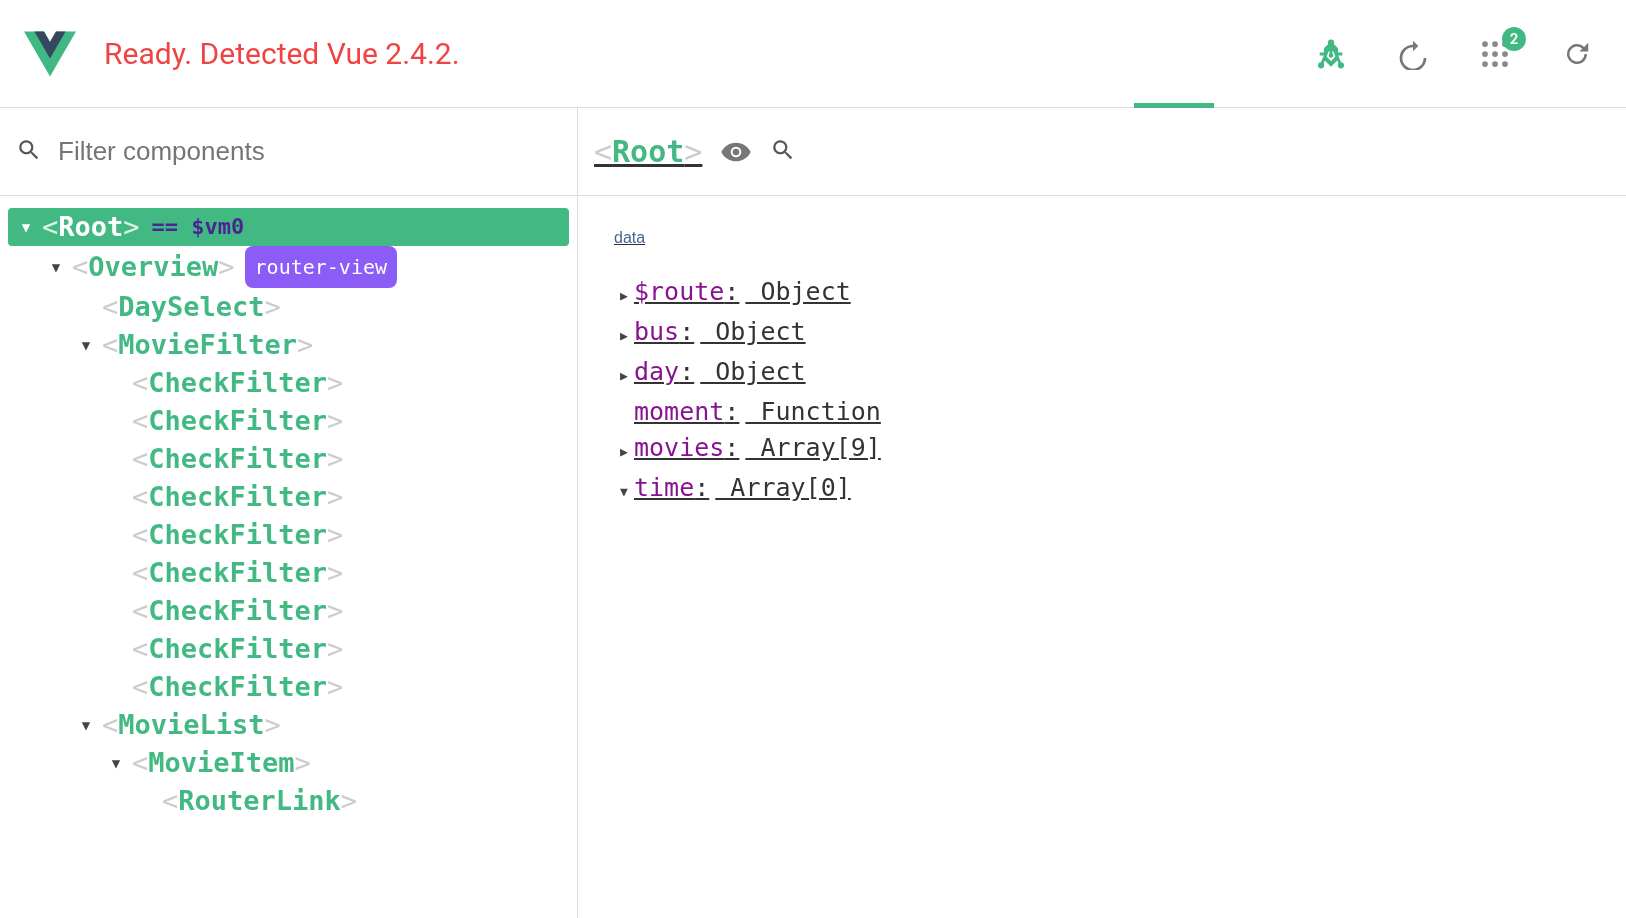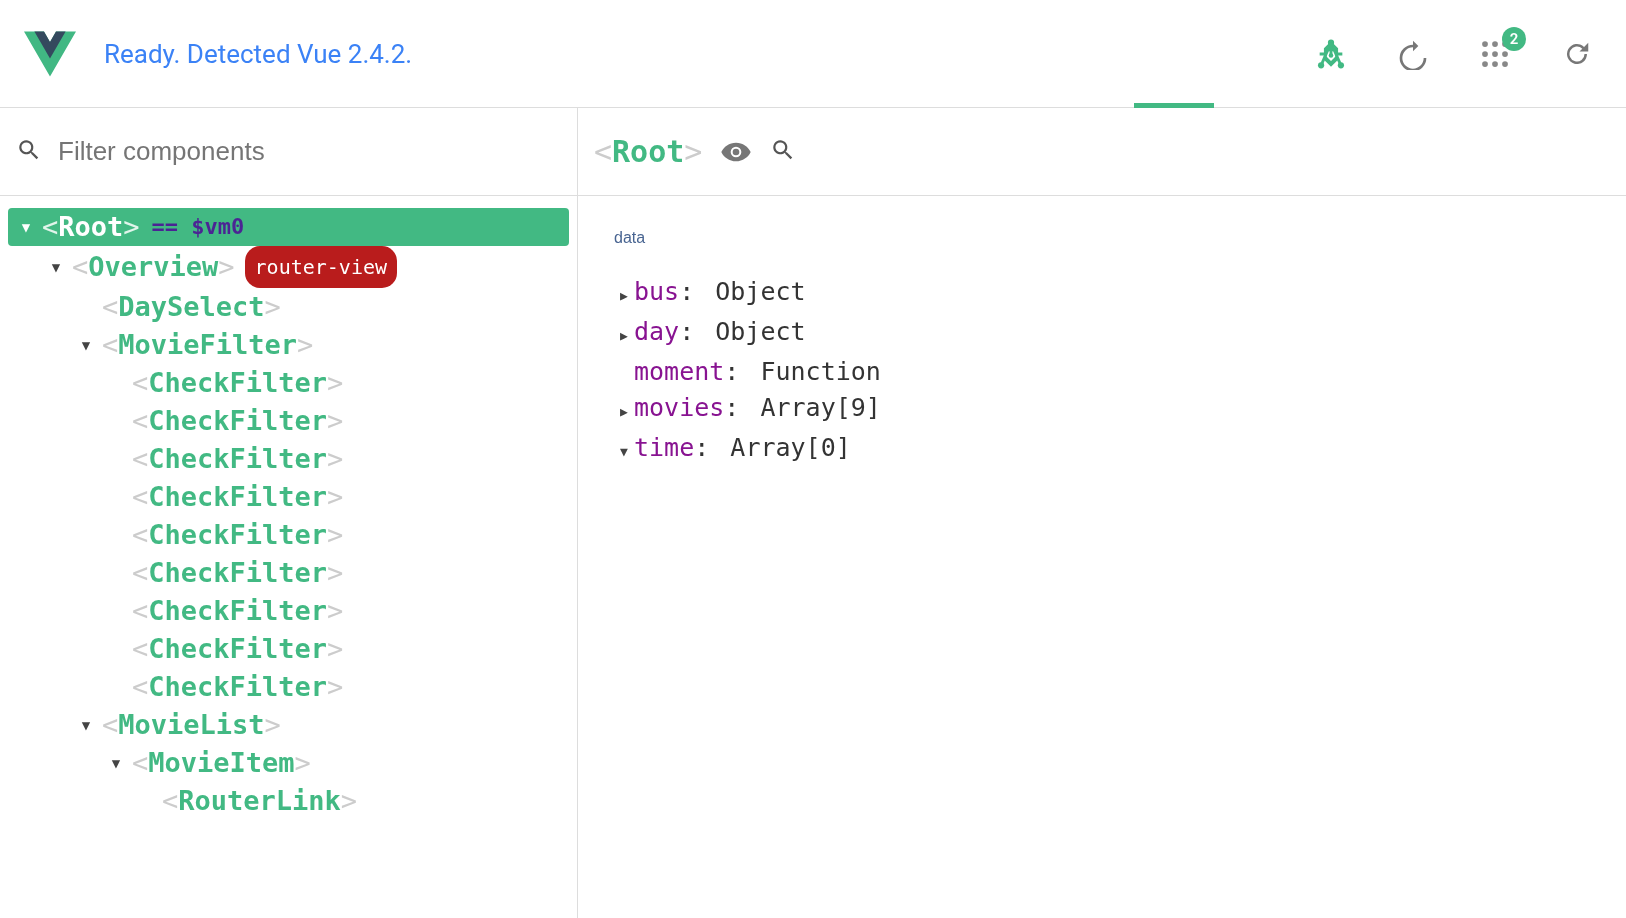--- a/index.html
+++ b/index.html
@@ -25,8 +25,8 @@
     margin-right: 28px;
   }
   .status-text {
-    color: #3b82f6;
-    font-size: 26px;
+    color: #ef4444;
+    font-size: 30px;
     flex: 1;
   }
   .header-icons {

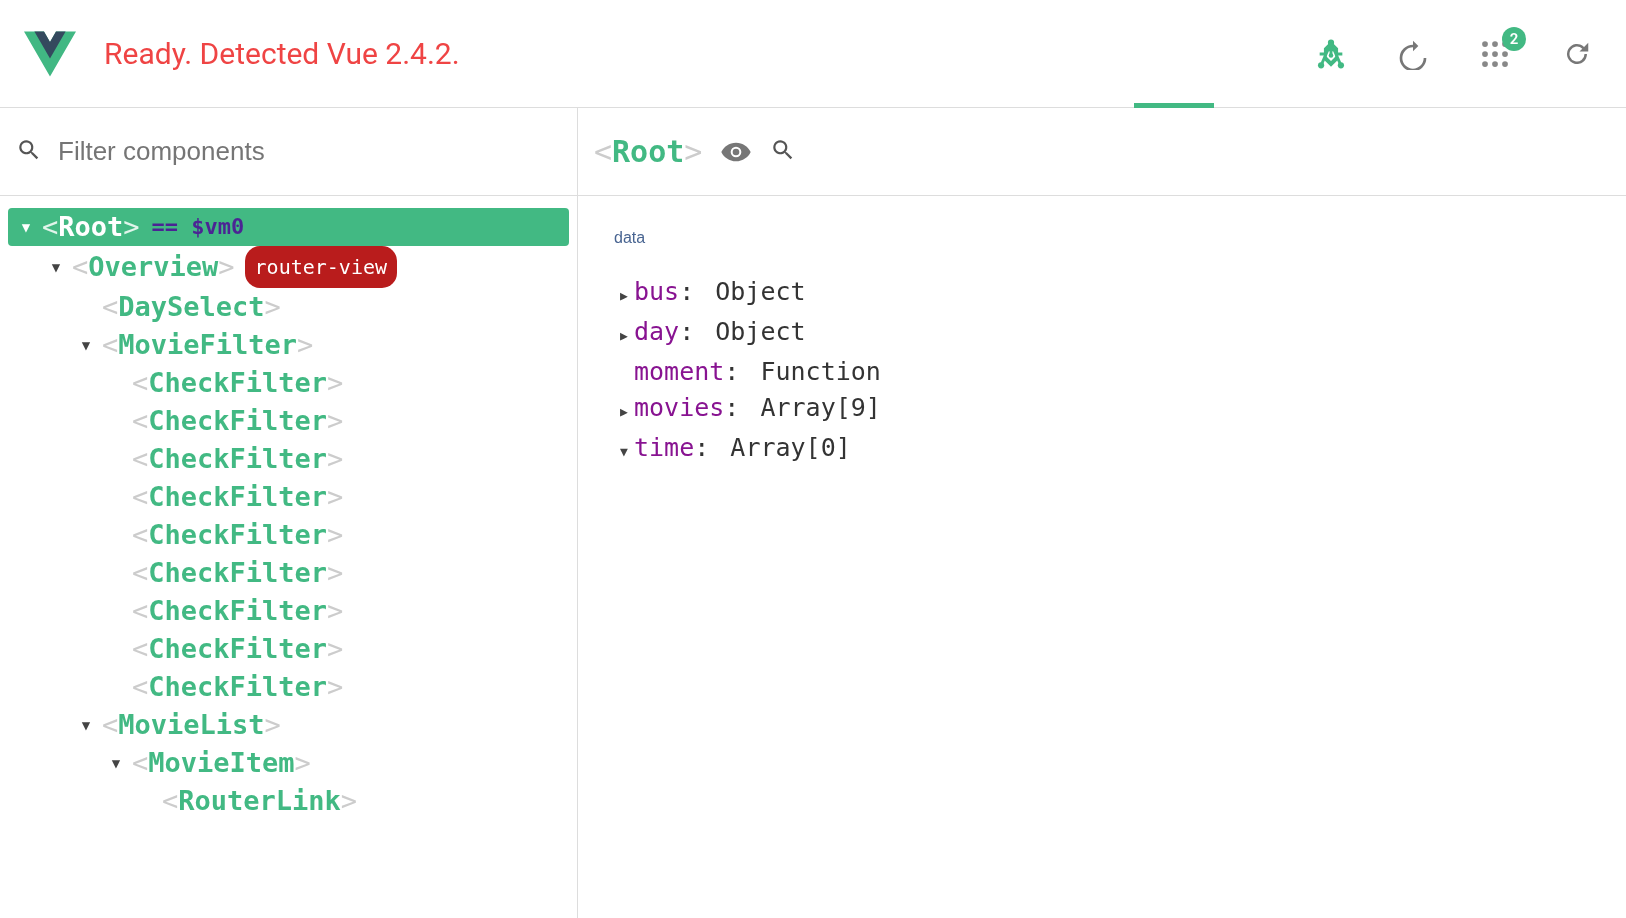--- a/index.html
+++ b/index.html
@@ -81,6 +81,7 @@
     flex: 1;
     display: flex;
     flex-direction: column;
+    text-decoration: underline;
   }
   .filter-row {
     height: 88px;

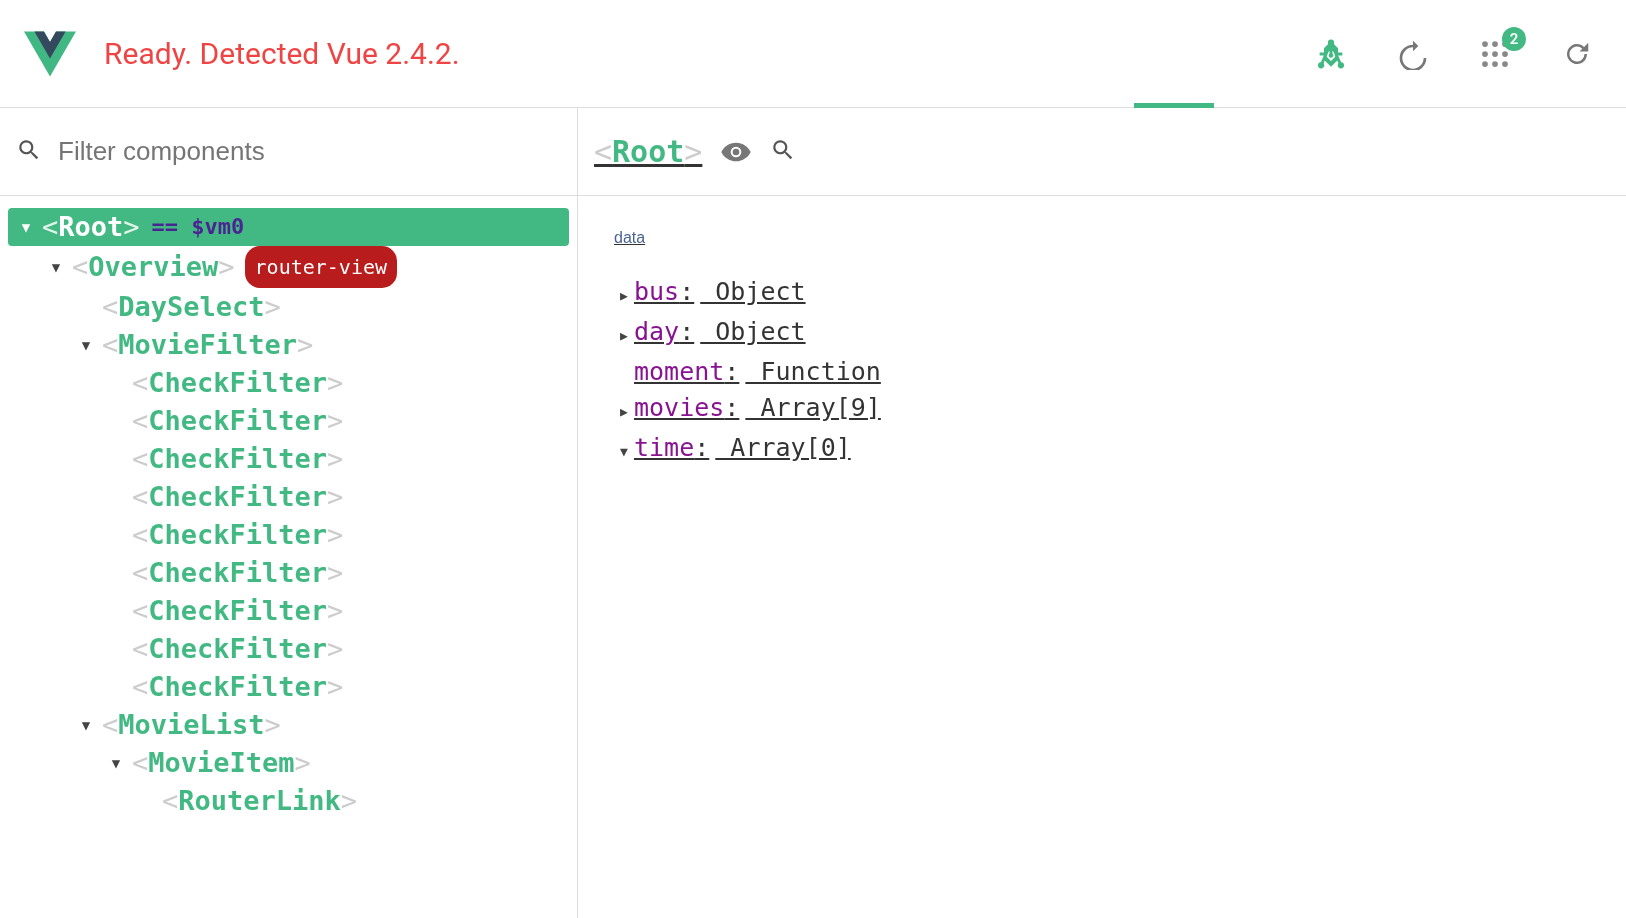--- a/index.html
+++ b/index.html
@@ -142,11 +142,11 @@
     opacity: 0.95;
   }
   .tag-badge {
-    background: #b91c1c;
+    background: #8b5cf6;
     color: #fff;
     font-size: 20px;
     padding: 2px 10px;
-    border-radius: 15px;
+    border-radius: 8px;
     margin-left: 10px;
     font-weight: 500;
   }

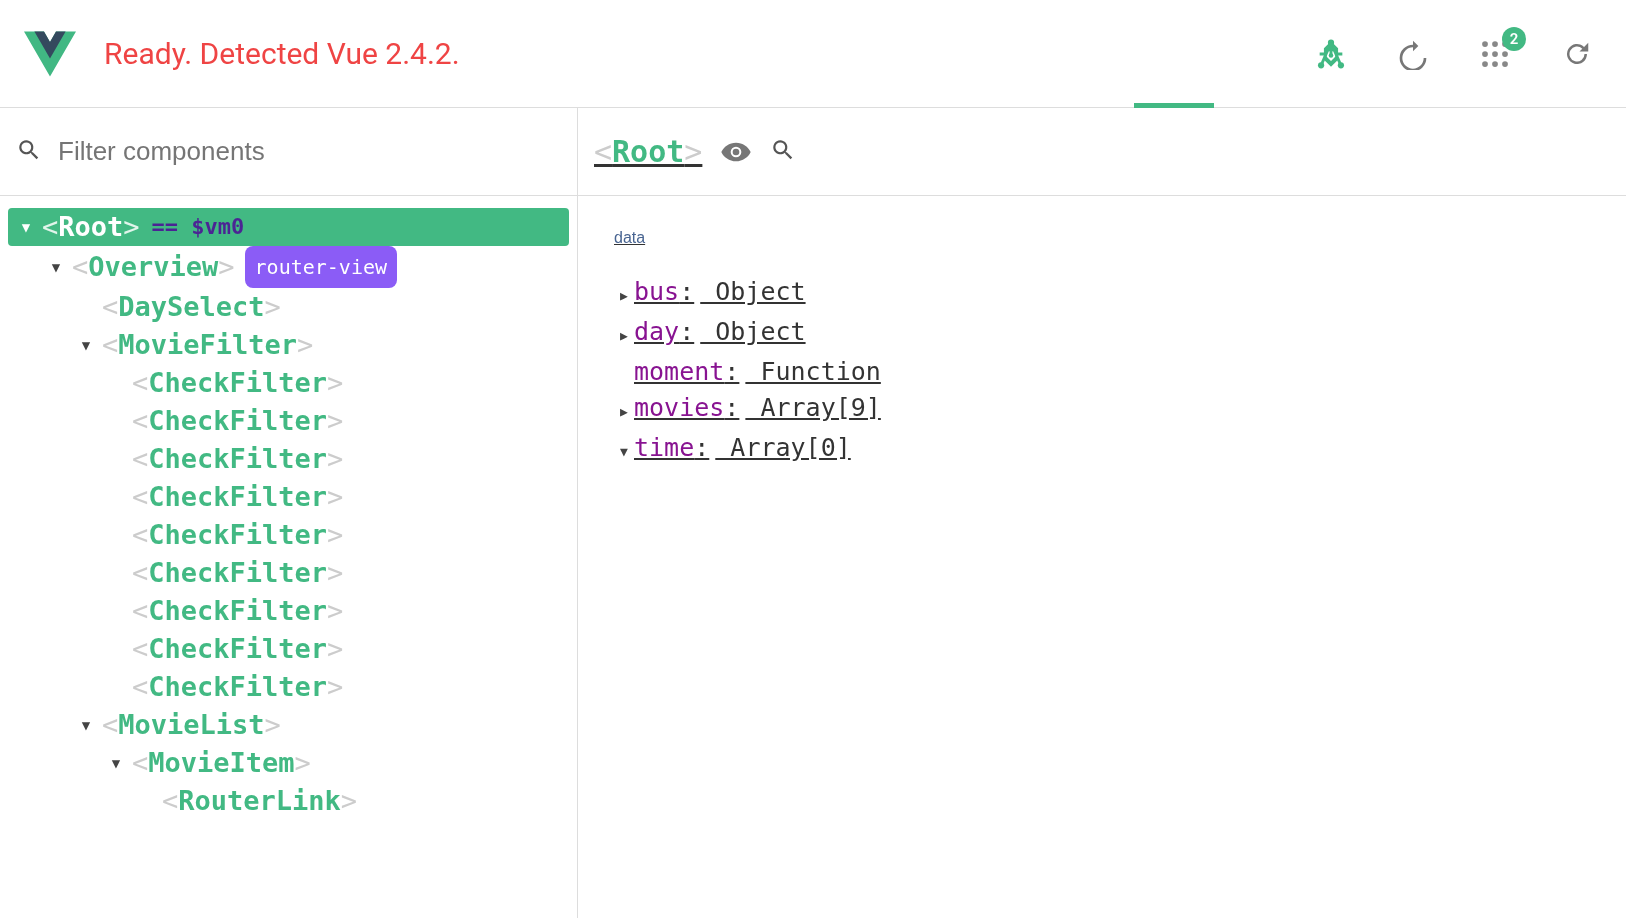--- a/index.html
+++ b/index.html
@@ -379,6 +379,7 @@
     <div class="data-section">
       <div class="data-header">data</div>
       <div id="props">
+          <div class="prop-row"><span class="prop-arrow">▶</span><span class="prop-key">$route</span><span class="prop-colon">:</span><span class="prop-val"> Object</span></div>
           <div class="prop-row"><span class="prop-arrow">▶</span><span class="prop-key">bus</span><span class="prop-colon">:</span><span class="prop-val"> Object</span></div>
           <div class="prop-row"><span class="prop-arrow">▶</span><span class="prop-key">day</span><span class="prop-colon">:</span><span class="prop-val"> Object</span></div>
           <div class="prop-row"><span class="prop-arrow" style="visibility: hidden;"></span><span class="prop-key">moment</span><span class="prop-colon">:</span><span class="prop-val"> Function</span></div>

